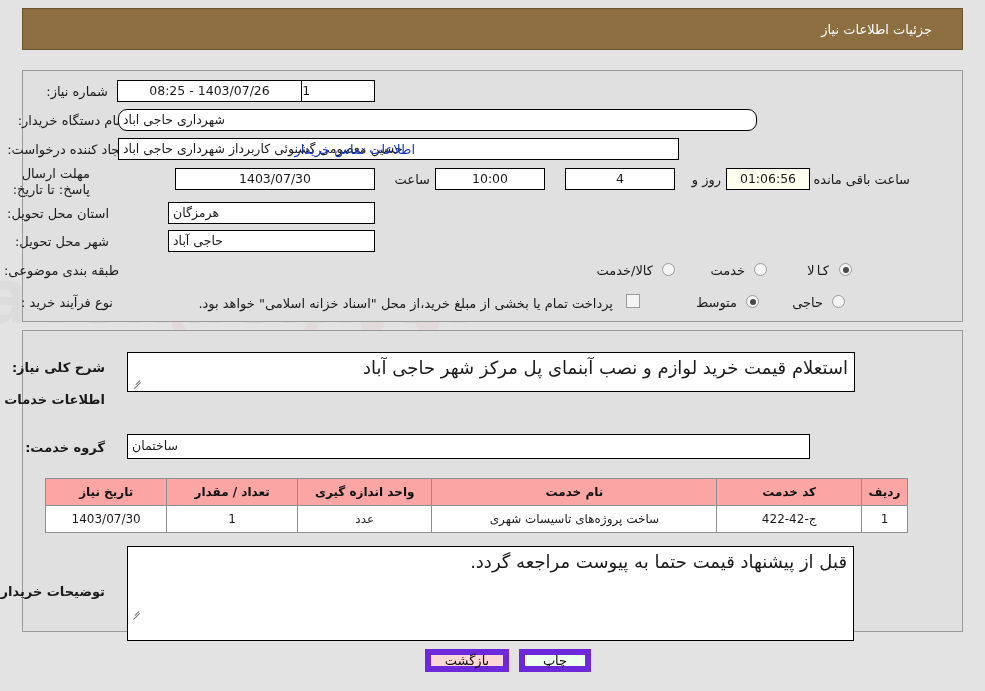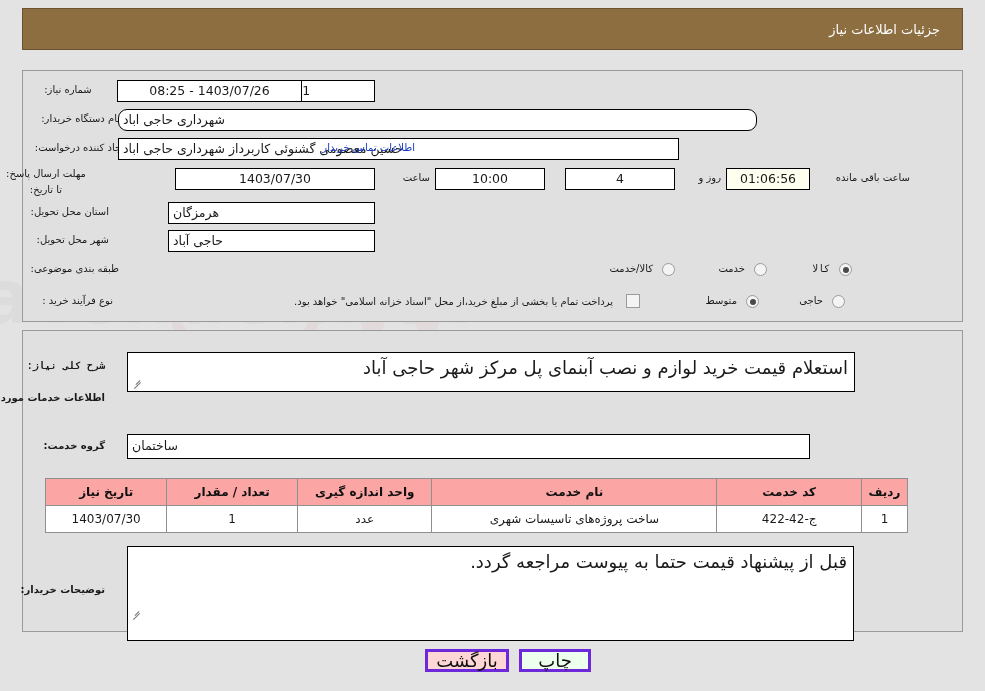--- a/index.html
+++ b/index.html
@@ -38,7 +38,7 @@
     display: flex;
     align-items: center;
     justify-content: flex-start;
-    padding-right: 22px;
+    padding-right: 30px;
     z-index: 2;
   }
   .header-title {

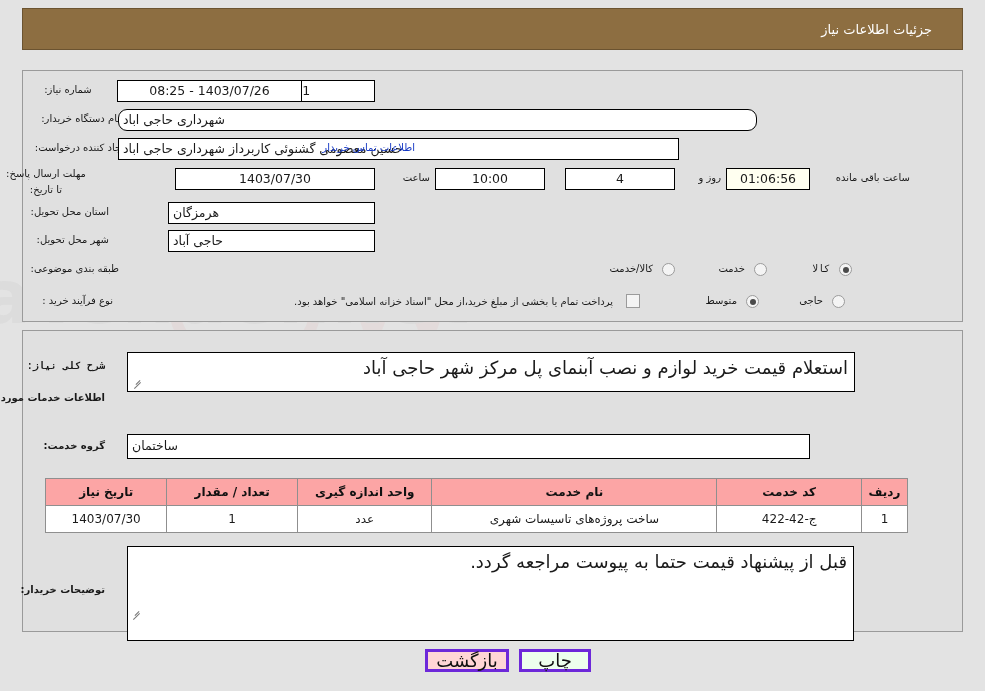--- a/index.html
+++ b/index.html
@@ -63,10 +63,10 @@
   
   .lbl {
     position: absolute;
-    font-size: 10px;
+    font-size: 13px;
     color: #1a1a1a;
     white-space: nowrap;
-    text-align: center;
+    text-align: right;
     z-index: 3;
   }
   .lbl.bold { font-weight: bold; }

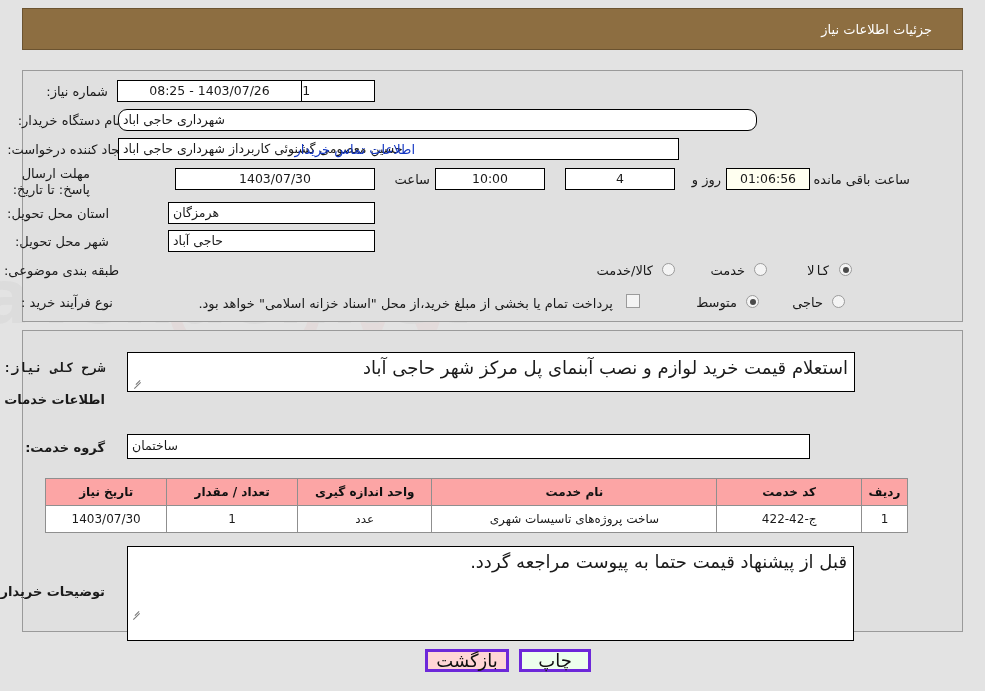--- a/index.html
+++ b/index.html
@@ -264,7 +264,7 @@
 
   <div class="panel" id="panel-mid"></div>
 
-  <div class="lbl bold" style="right:880px; top:360px;font-family:Liberation Mono, monospace;">شرح کلی نیاز:</div>
+  <div class="lbl bold" style="right:880px; top:360px;">شرح کلی نیاز:</div>
   <div class="area" style="right:130px; top:352px; width:728px; height:40px;">استعلام قیمت خرید لوازم و نصب آبنمای پل مرکز شهر حاجی آباد</div>
   <div class="resize-grip" style="right:841px; top:377px;">
     <span></span>

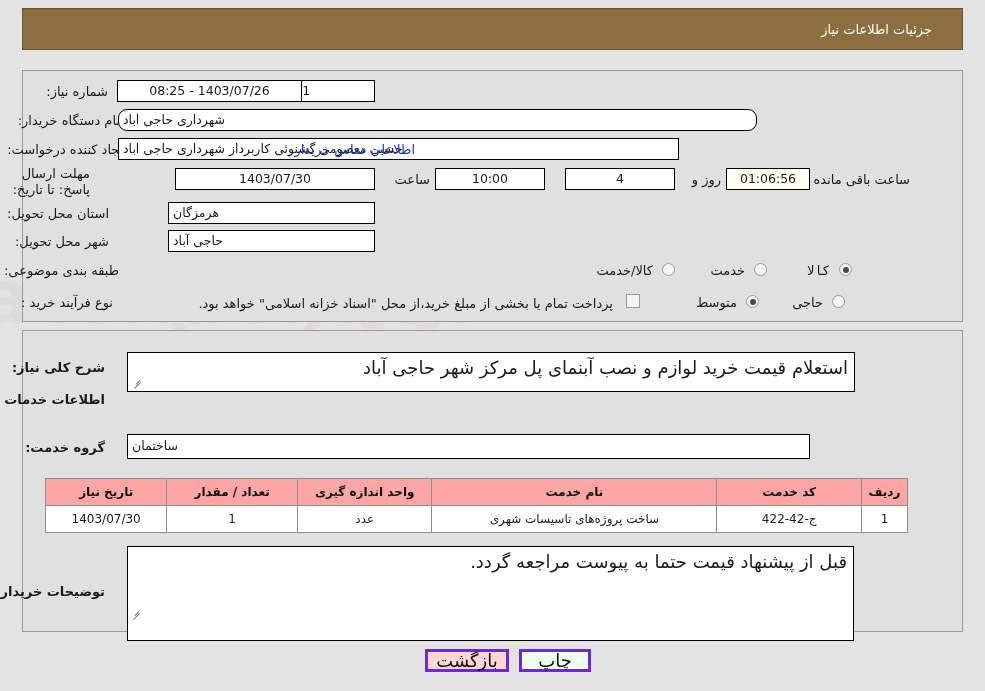--- a/index.html
+++ b/index.html
@@ -176,9 +176,9 @@
   .btn {
     position: absolute;
     height: 23px;
-    border: 3px solid #6d28d9;
-    box-sizing: border-box;
-    font-size: 18px;
+    border: 6px solid #6d28d9;
+    box-sizing: border-box;
+    font-size: 13px;
     color: #111;
     display: flex;
     align-items: center;

